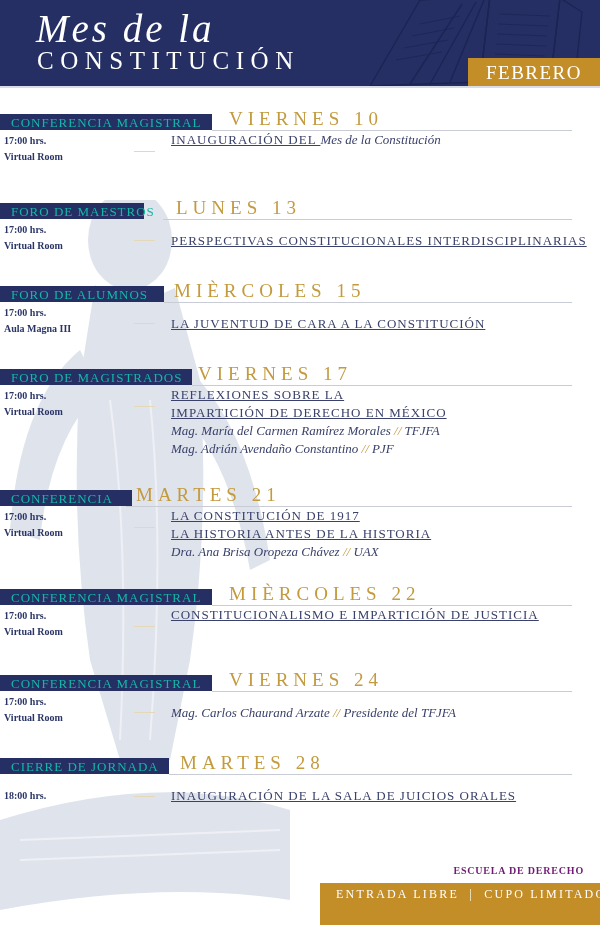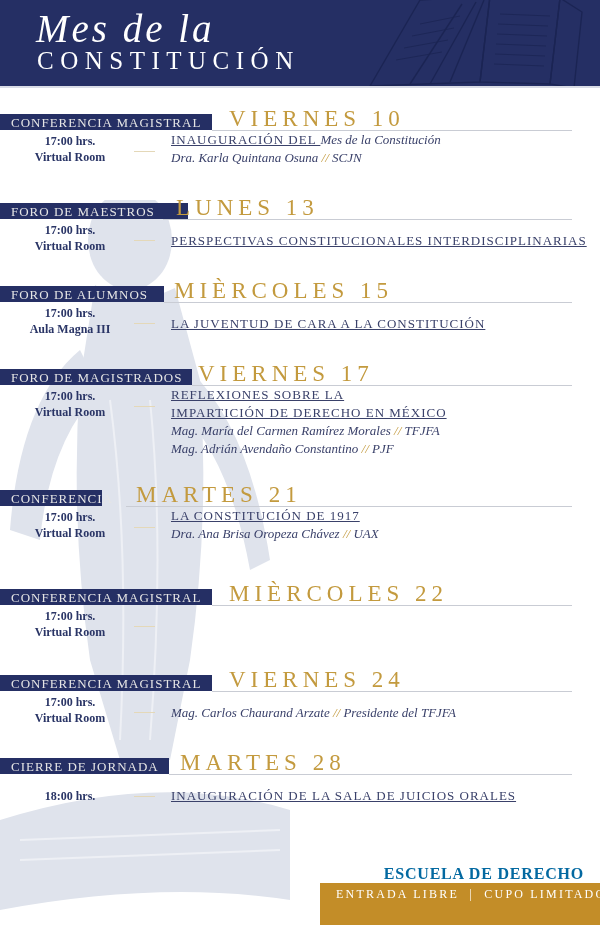--- a/index.html
+++ b/index.html
@@ -64,6 +64,7 @@
   </svg>
   <div class="title-line1">Mes de la</div>
   <div class="title-line2">CONSTITUCIÓN</div>
+  <div class="month-badge">FEBRERO</div>
 </div>
 <div class="header-rule"></div>
 

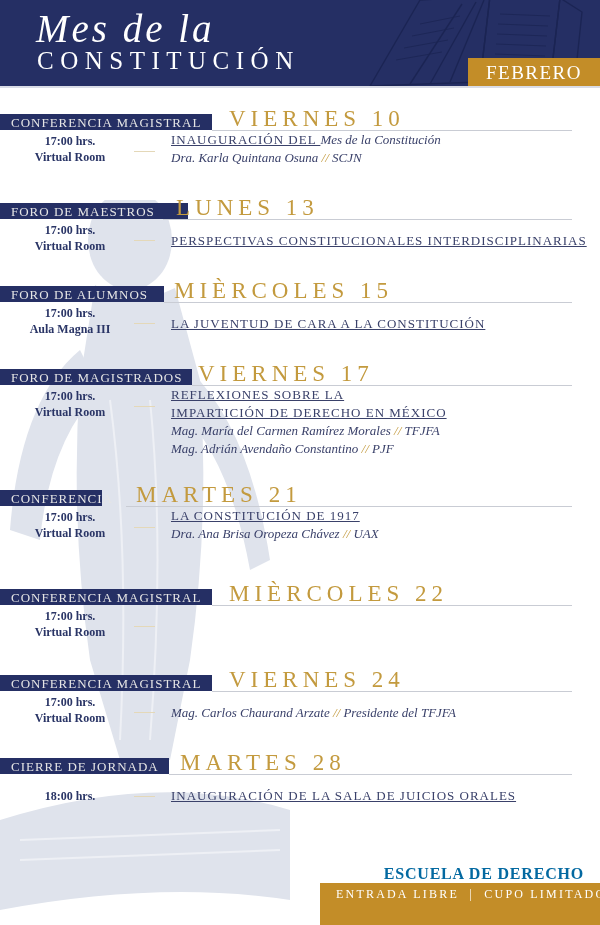--- a/index.html
+++ b/index.html
@@ -19,7 +19,7 @@
 
     
     .event { position: absolute; left: 0; width: 600px; }
-    .ev-label { position: absolute; left: 0; top: 0; height: 16px; background: #252f64; color: #e5e5e5; font-size: 13px; letter-spacing: 1px; line-height: 17px; padding-left: 11px; white-space: nowrap; }
+    .ev-label { position: absolute; left: 0; top: 0; height: 16px; background: #252f64; color: #14b8a6; font-size: 13px; letter-spacing: 1px; line-height: 17px; padding-left: 11px; white-space: nowrap; }
     .ev-day { position: absolute; top: -6px; font-size: 23px; color: #c39a3e; letter-spacing: 5px; line-height: 22px; white-space: nowrap; }
     .ev-rule { position: absolute; top: 16px; height: 1px; background: #c9ccd4; right: 28px; }
     .ev-time { position: absolute; left: 12px; width: 116px; text-align: center; font-size: 12px; font-weight: bold; color: #2a3566; line-height: 16px; }

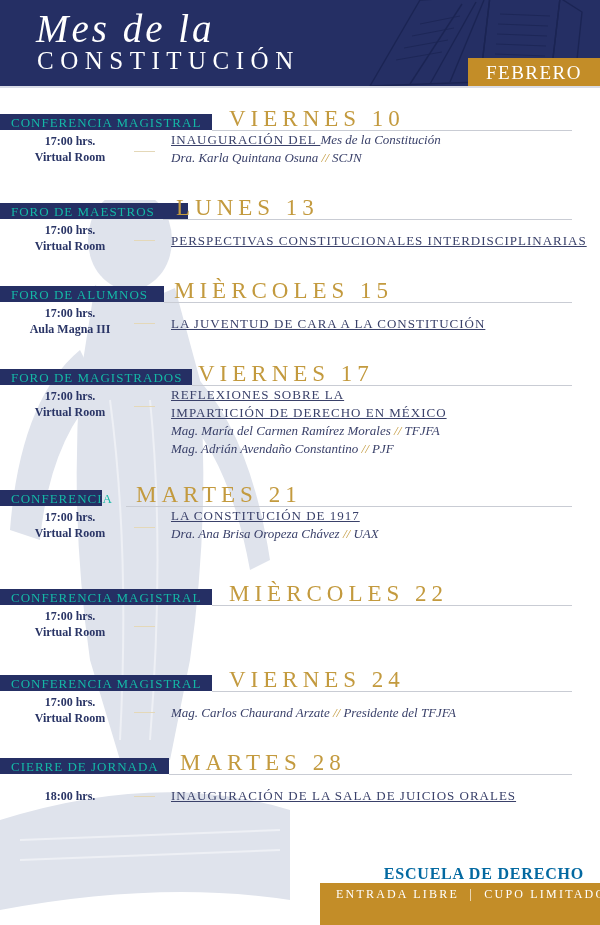--- a/index.html
+++ b/index.html
@@ -20,7 +20,7 @@
     
     .event { position: absolute; left: 0; width: 600px; }
     .ev-label { position: absolute; left: 0; top: 0; height: 16px; background: #252f64; color: #14b8a6; font-size: 13px; letter-spacing: 1px; line-height: 17px; padding-left: 11px; white-space: nowrap; }
-    .ev-day { position: absolute; top: -6px; font-size: 23px; color: #c39a3e; letter-spacing: 5px; line-height: 22px; white-space: nowrap; }
+    .ev-day { position: absolute; top: -6px; font-size: 19px; color: #c39a3e; letter-spacing: 5px; line-height: 22px; white-space: nowrap; }
     .ev-rule { position: absolute; top: 16px; height: 1px; background: #c9ccd4; right: 28px; }
     .ev-time { position: absolute; left: 12px; width: 116px; text-align: center; font-size: 12px; font-weight: bold; color: #2a3566; line-height: 16px; }
     .ev-dash { position: absolute; left: 134px; width: 21px; height: 1px; background: #e4d8b8; }

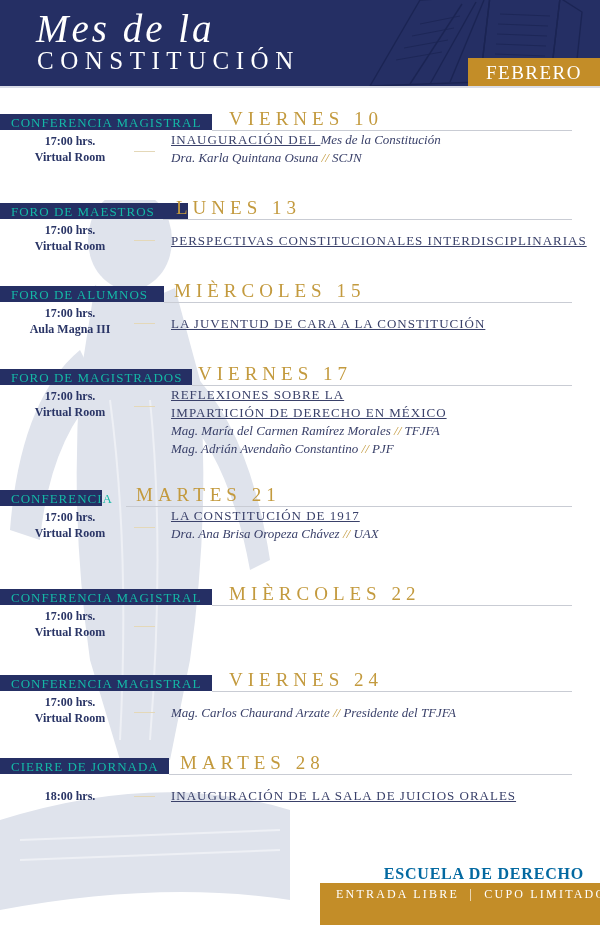--- a/index.html
+++ b/index.html
@@ -22,7 +22,7 @@
     .ev-label { position: absolute; left: 0; top: 0; height: 16px; background: #252f64; color: #14b8a6; font-size: 13px; letter-spacing: 1px; line-height: 17px; padding-left: 11px; white-space: nowrap; }
     .ev-day { position: absolute; top: -6px; font-size: 19px; color: #c39a3e; letter-spacing: 5px; line-height: 22px; white-space: nowrap; }
     .ev-rule { position: absolute; top: 16px; height: 1px; background: #c9ccd4; right: 28px; }
-    .ev-time { position: absolute; left: 12px; width: 116px; text-align: center; font-size: 12px; font-weight: bold; color: #2a3566; line-height: 16px; }
+    .ev-time { position: absolute; left: 4px; width: 116px; text-align: left; font-size: 10px; font-weight: bold; color: #2a3566; line-height: 16px; }
     .ev-dash { position: absolute; left: 134px; width: 21px; height: 1px; background: #e4d8b8; }
     .ev-lines { position: absolute; left: 171px; font-size: 13px; line-height: 18px; color: #3a416a; white-space: nowrap; }
     .ev-lines .caps { letter-spacing: 1px; text-decoration: underline; }

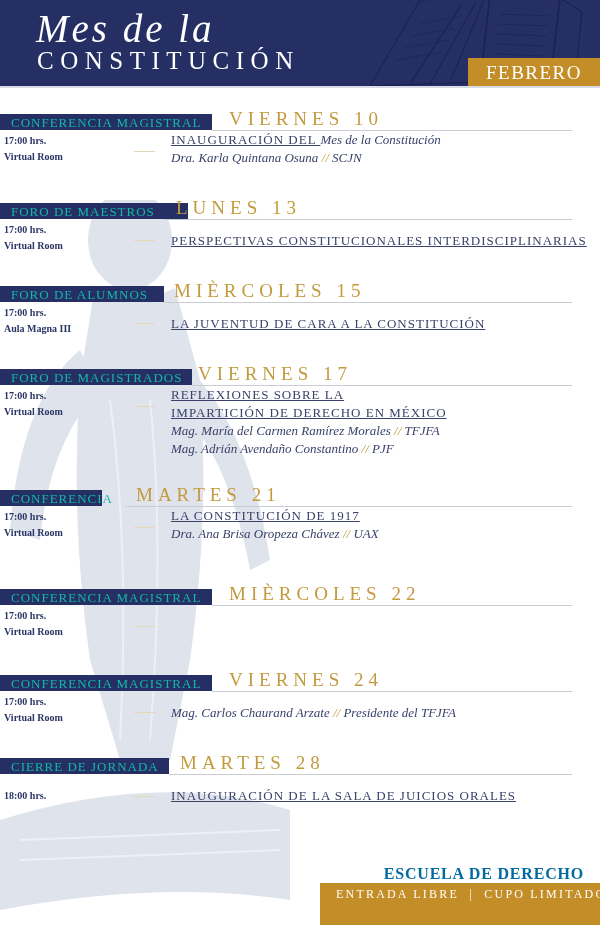--- a/index.html
+++ b/index.html
@@ -96,7 +96,6 @@
       <div class="ev-dash" style="top: 37px;"></div>
       <div class="ev-lines" style="top: 17px;">
         <div><span class="caps" style="white-space: pre;">INAUGURACIÓN DEL </span><span class="ital" style="white-space: pre;">Mes de la Constitución</span></div>
-        <div><span class="ital" style="white-space: pre;">Dra. Karla Quintana Osuna </span><span class="sep" style="white-space: pre;">//</span><span class="ital" style="white-space: pre;"> SCJN</span></div>
       </div>
     </div>
     <div class="event" style="top: 203px;">

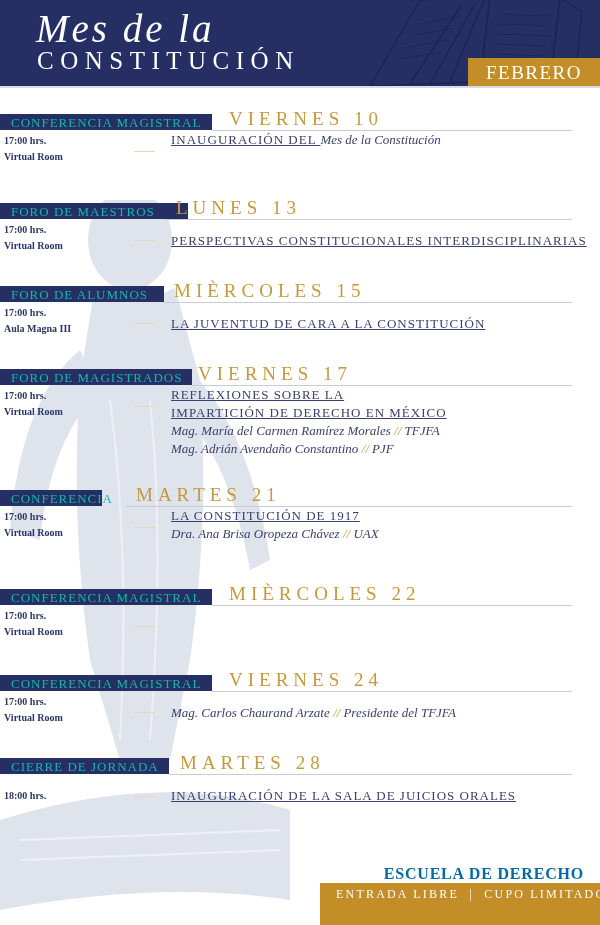--- a/index.html
+++ b/index.html
@@ -99,7 +99,7 @@
       </div>
     </div>
     <div class="event" style="top: 203px;">
-      <div class="ev-label" style="width: 188px;">FORO DE MAESTROS</div>
+      <div class="ev-label" style="width: 144px;">FORO DE MAESTROS</div>
       <div class="ev-day" style="left: 176px;">LUNES 13</div>
       <div class="ev-rule" style="left: 163px;"></div>
       <div class="ev-time" style="top: 19px;">

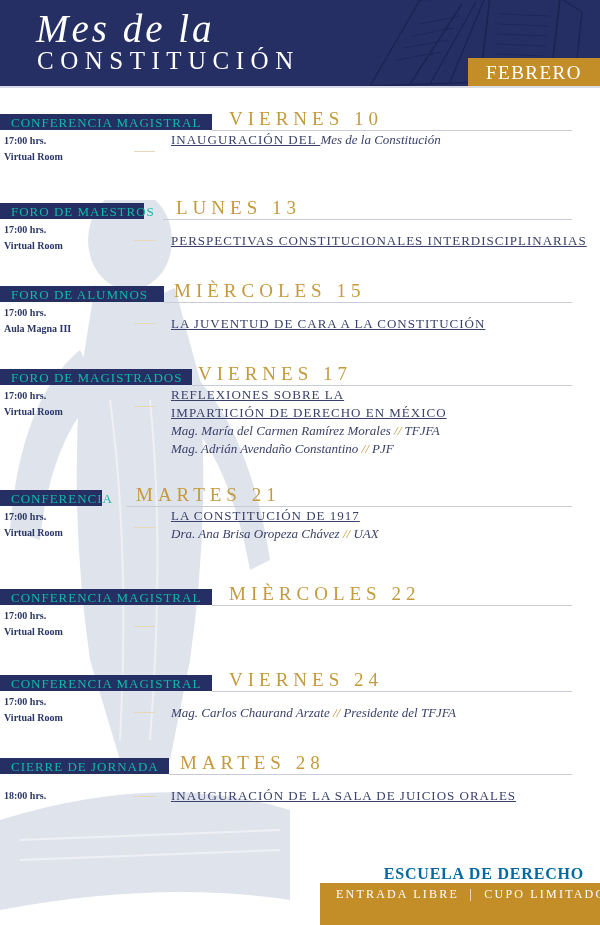--- a/index.html
+++ b/index.html
@@ -141,7 +141,7 @@
       </div>
     </div>
     <div class="event" style="top: 490px;">
-      <div class="ev-label" style="width: 102px;">CONFERENCIA</div>
+      <div class="ev-label" style="width: 132px;">CONFERENCIA</div>
       <div class="ev-day" style="left: 136px;">MARTES 21</div>
       <div class="ev-rule" style="left: 126px;"></div>
       <div class="ev-time" style="top: 19px;">

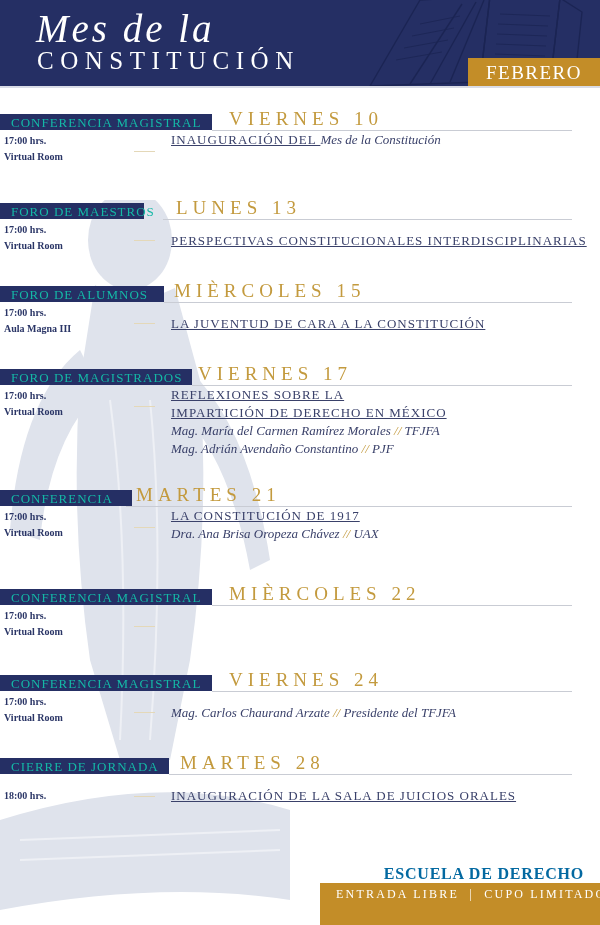--- a/index.html
+++ b/index.html
@@ -151,6 +151,7 @@
       <div class="ev-dash" style="top: 37px;"></div>
       <div class="ev-lines" style="top: 17px;">
         <div><span class="caps" style="white-space: pre;">LA CONSTITUCIÓN DE 1917</span></div>
+        <div><span class="caps" style="white-space: pre;">LA HISTORIA ANTES DE LA HISTORIA</span></div>
         <div><span class="ital" style="white-space: pre;">Dra. Ana Brisa Oropeza Chávez </span><span class="sep" style="white-space: pre;">//</span><span class="ital" style="white-space: pre;"> UAX</span></div>
       </div>
     </div>

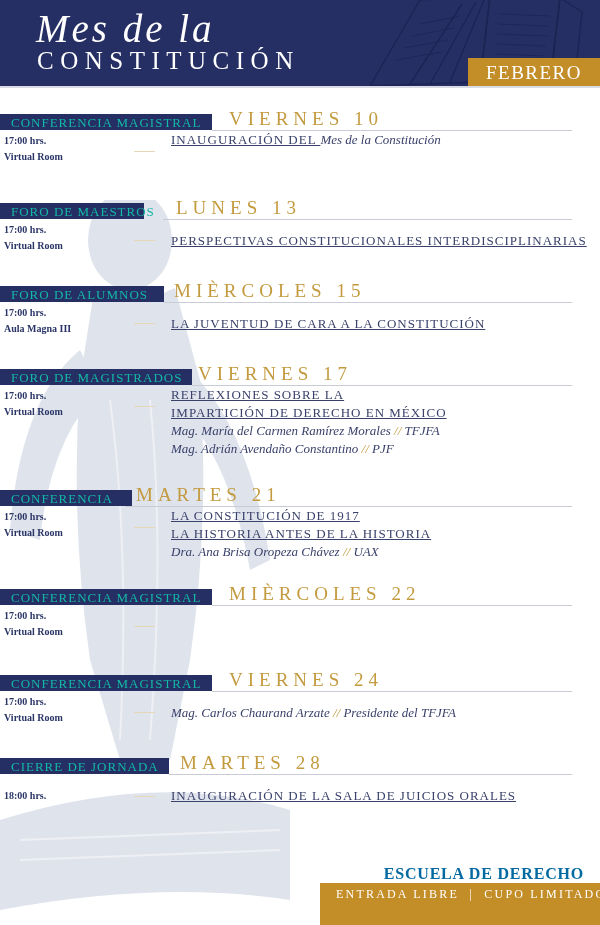--- a/index.html
+++ b/index.html
@@ -165,6 +165,7 @@
       </div>
       <div class="ev-dash" style="top: 37px;"></div>
       <div class="ev-lines" style="top: 17px;">
+        <div><span class="caps" style="white-space: pre;">CONSTITUCIONALISMO E IMPARTICIÓN DE JUSTICIA</span></div>
       </div>
     </div>
     <div class="event" style="top: 675px;">

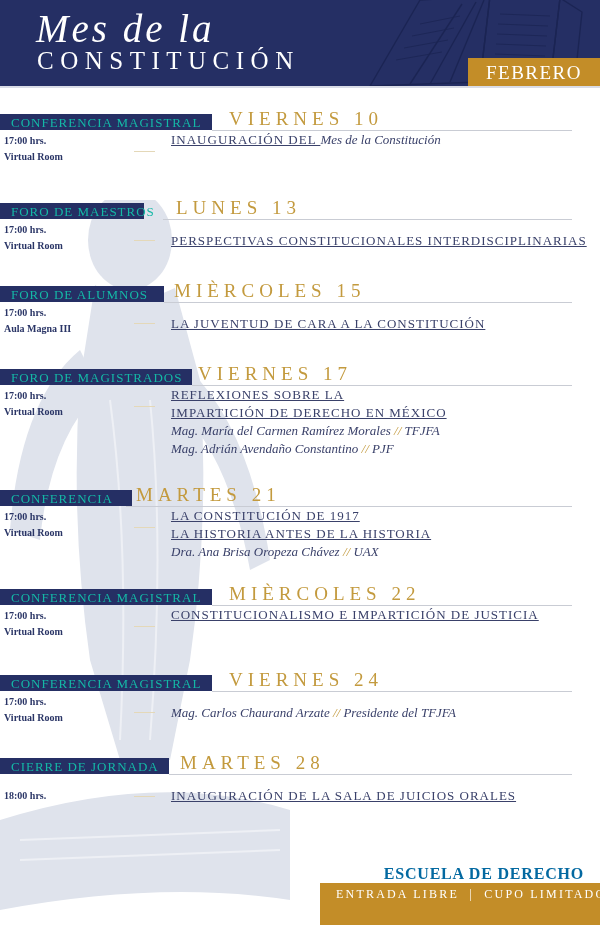--- a/index.html
+++ b/index.html
@@ -30,7 +30,7 @@
     .ev-lines .sep { color: #c39a3e; font-style: italic; }
 
     
-    .school { position: absolute; right: 16px; top: 865px; font-size: 16px; font-weight: bold; color: #0369a1; letter-spacing: 0.8px; }
+    .school { position: absolute; right: 16px; top: 865px; font-size: 10px; font-weight: bold; color: #701a75; letter-spacing: 0.8px; }
     .footer-box { position: absolute; left: 320px; top: 883px; width: 280px; height: 42px; background: #c38d28; color: #ffffff; }
     .footer-line1 { position: absolute; left: 16px; top: 4px; font-size: 12px; letter-spacing: 2.2px; white-space: nowrap; }
     .footer-line2 { position: absolute; left: 16px; top: 21px; font-size: 13px; font-style: italic; white-space: nowrap; }

